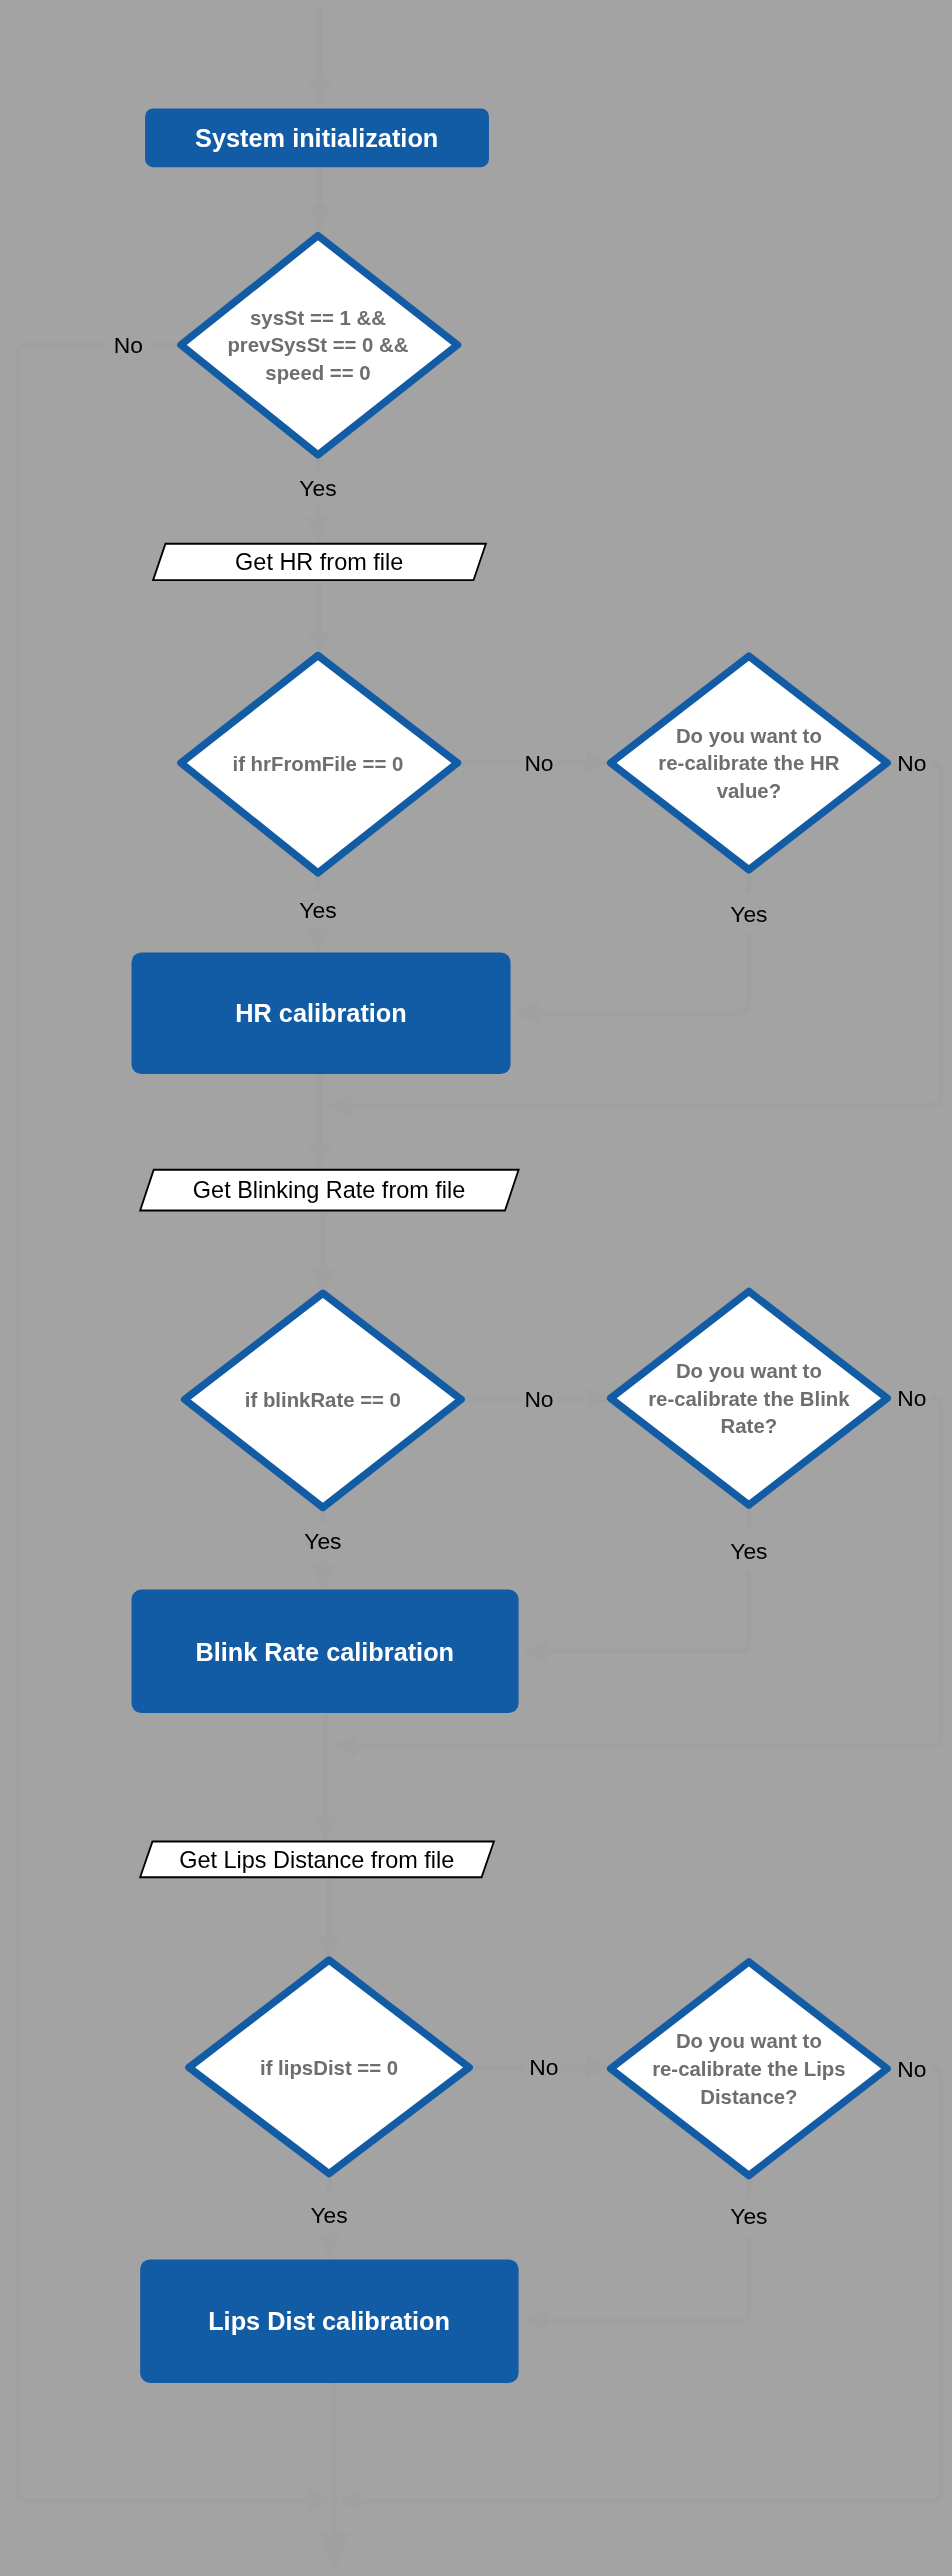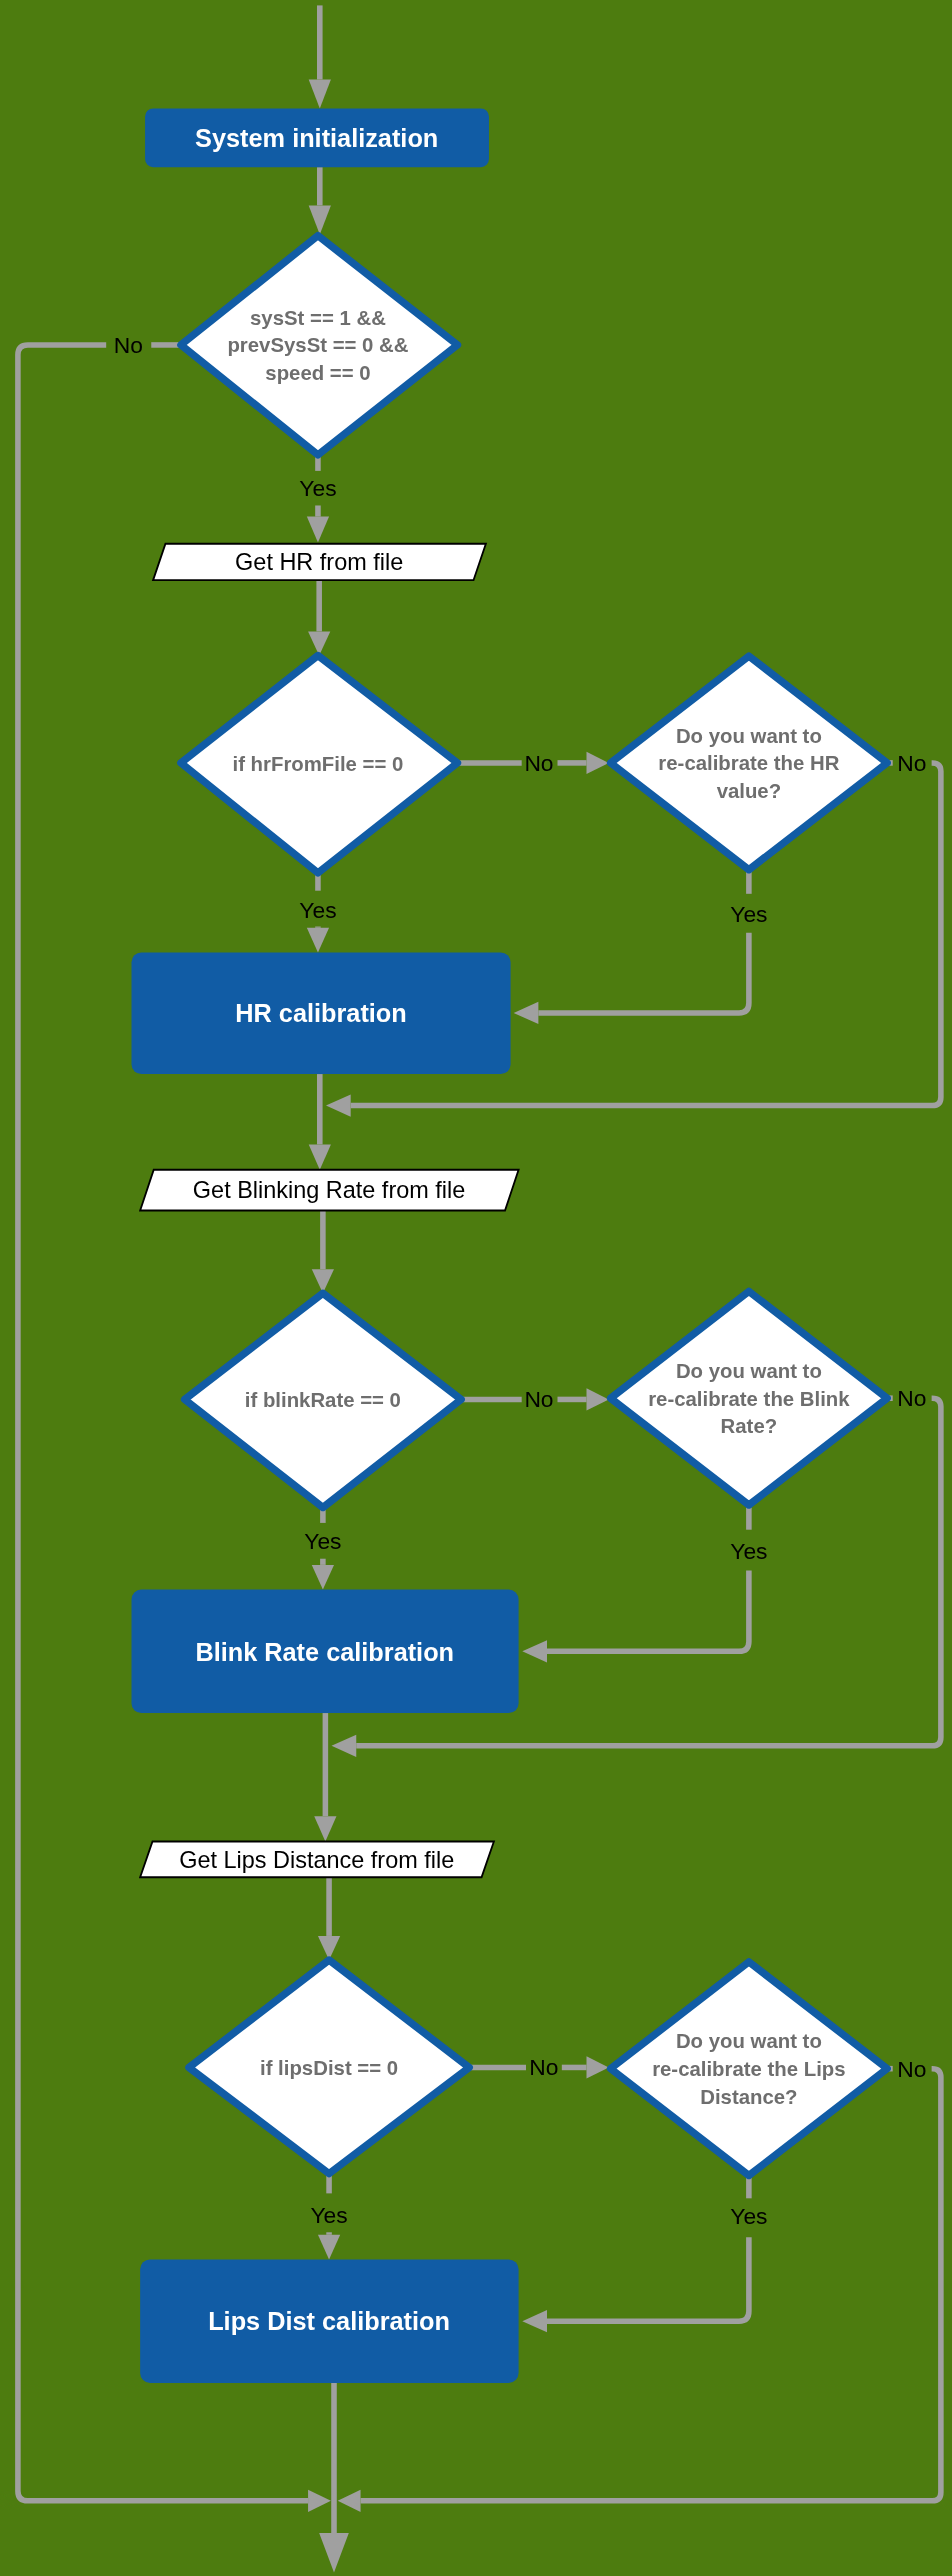--- a/index.html
+++ b/index.html
@@ -3,7 +3,7 @@
 <meta charset="utf-8">
 <style>
   html,body{margin:0;padding:0;background:#ffffff;}
-  .canvas-wrap{width:952px;height:2576px;position:relative;background:#4d7c0f;}
+  .canvas-wrap{width:952px;height:2576px;position:relative;background:#a3a3a3;}
   svg{display:block;}
   .edge{stroke:#A0A0A0;stroke-width:9;fill:none;}
   .edge-head{fill:#A0A0A0;stroke:none;}

